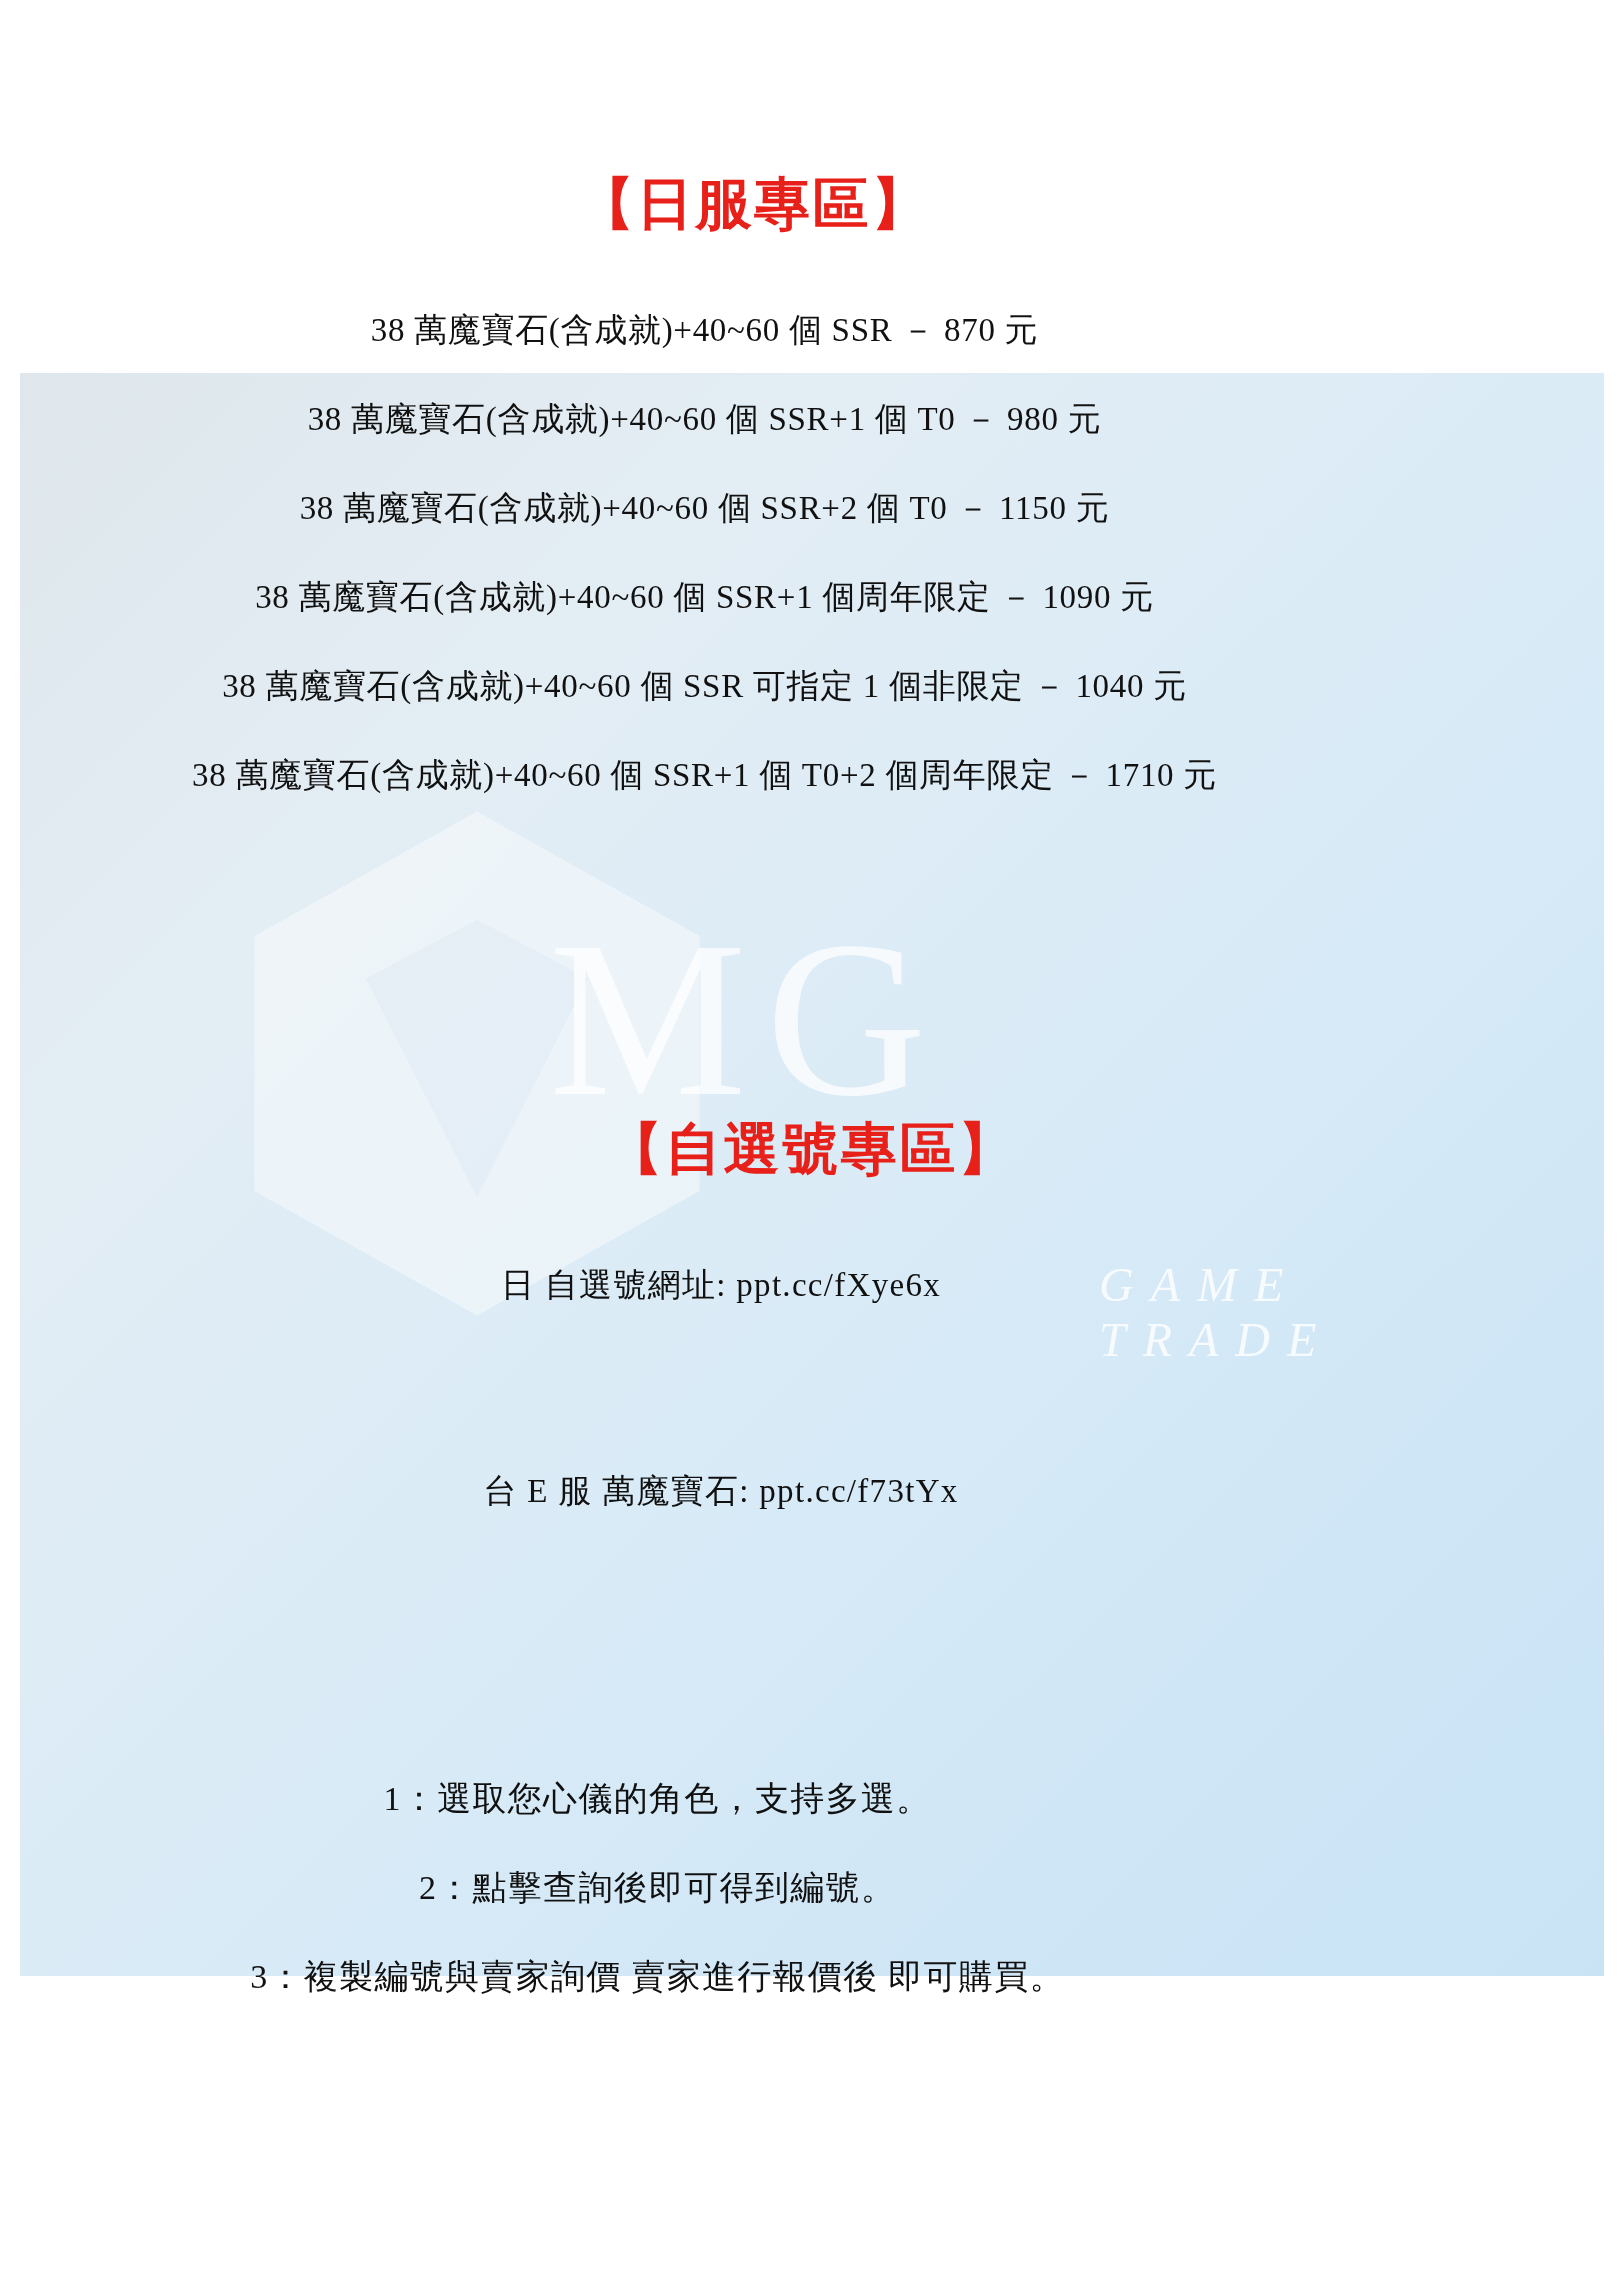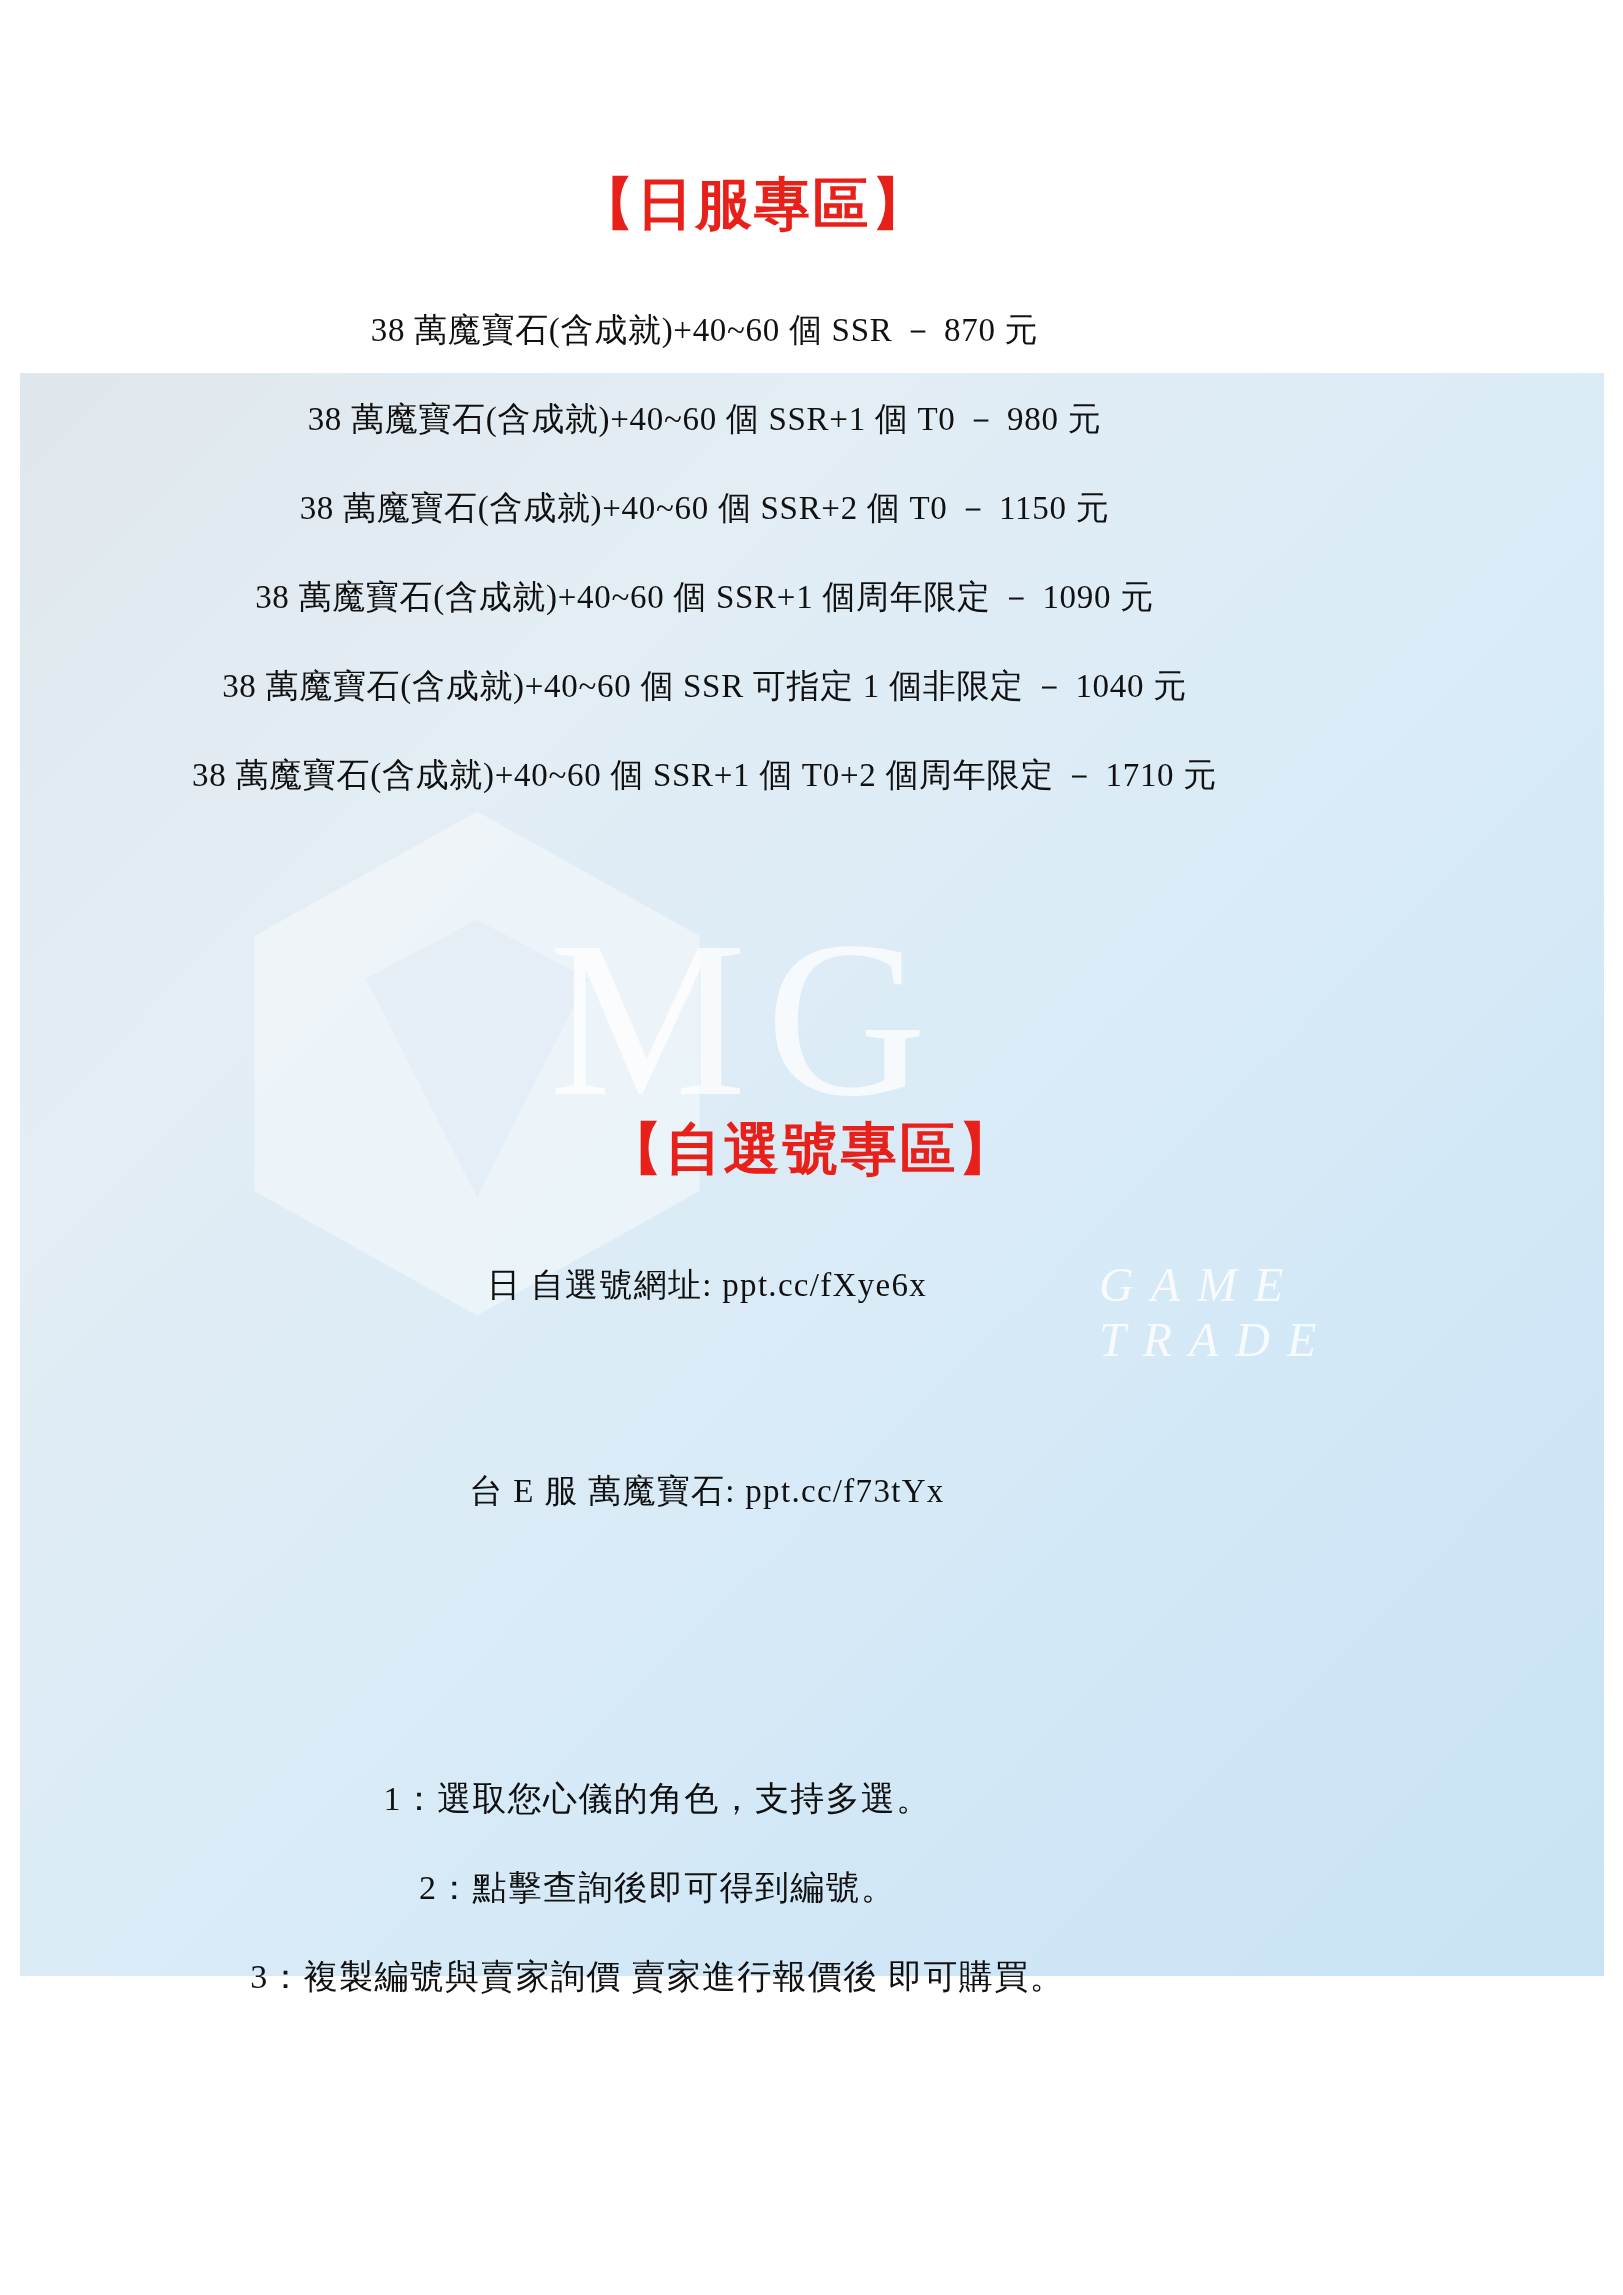--- a/index.html
+++ b/index.html
@@ -108,6 +108,7 @@
     font-size: 33px;
     color: #111111;
     letter-spacing: 1.3px;
+    margin-left: 14px;
   }
   #url-jp { top: 1263px; }
   #url-tw { top: 1469px; }

